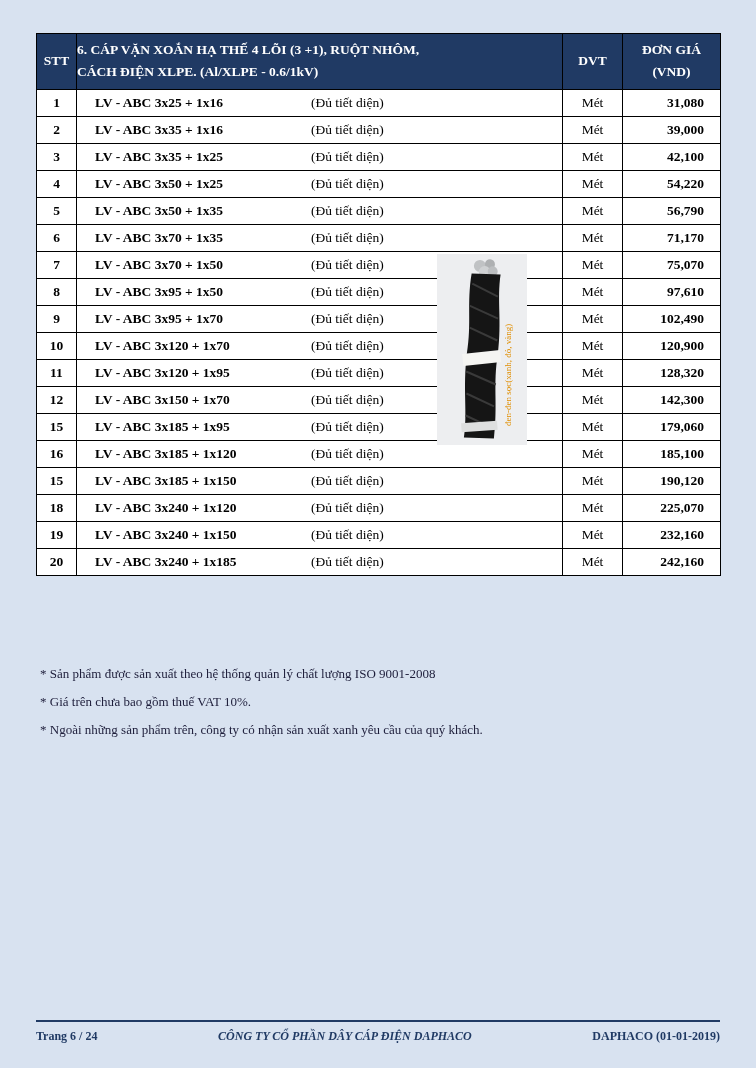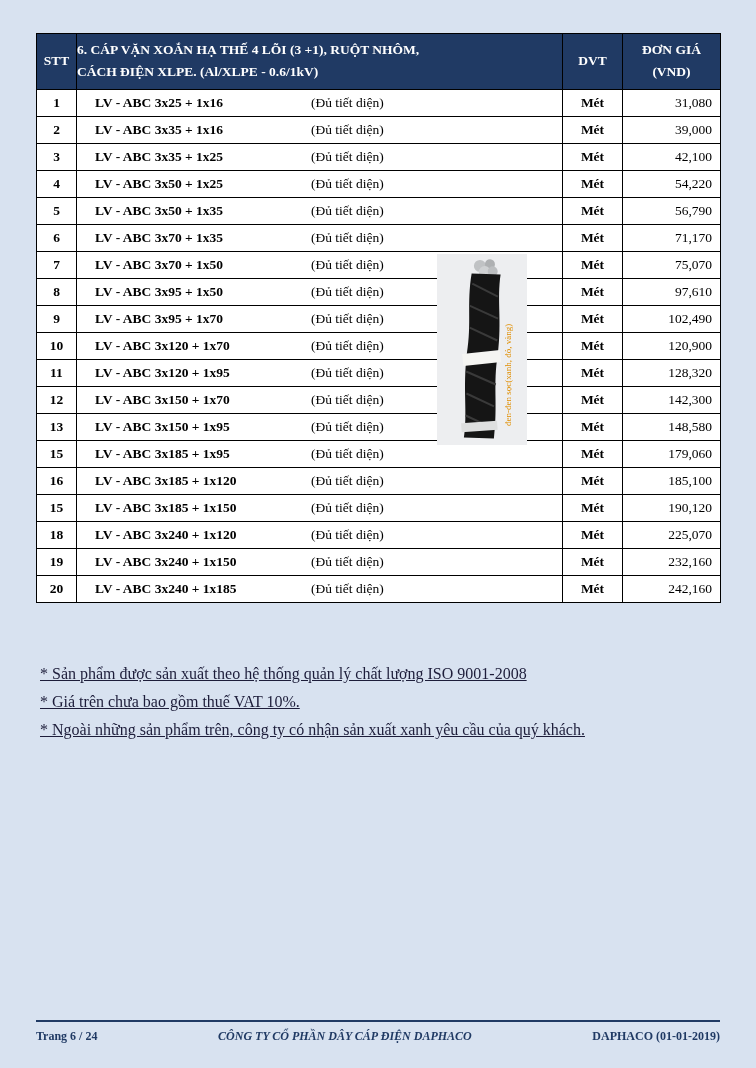--- a/index.html
+++ b/index.html
@@ -32,7 +32,7 @@
   td.c-name  { padding-left:18px; white-space:nowrap; }
   td.c-name .nm { font-weight:bold; display:inline-block; min-width:216px; }
   td.c-name .sp { font-weight:normal; }
-  td.c-unit  { text-align:center;font-weight:bold; }
+  td.c-unit  { text-align:center; }
   td.c-price { text-align:right; padding-right:8px; font-weight:normal; }
 
   .cable {

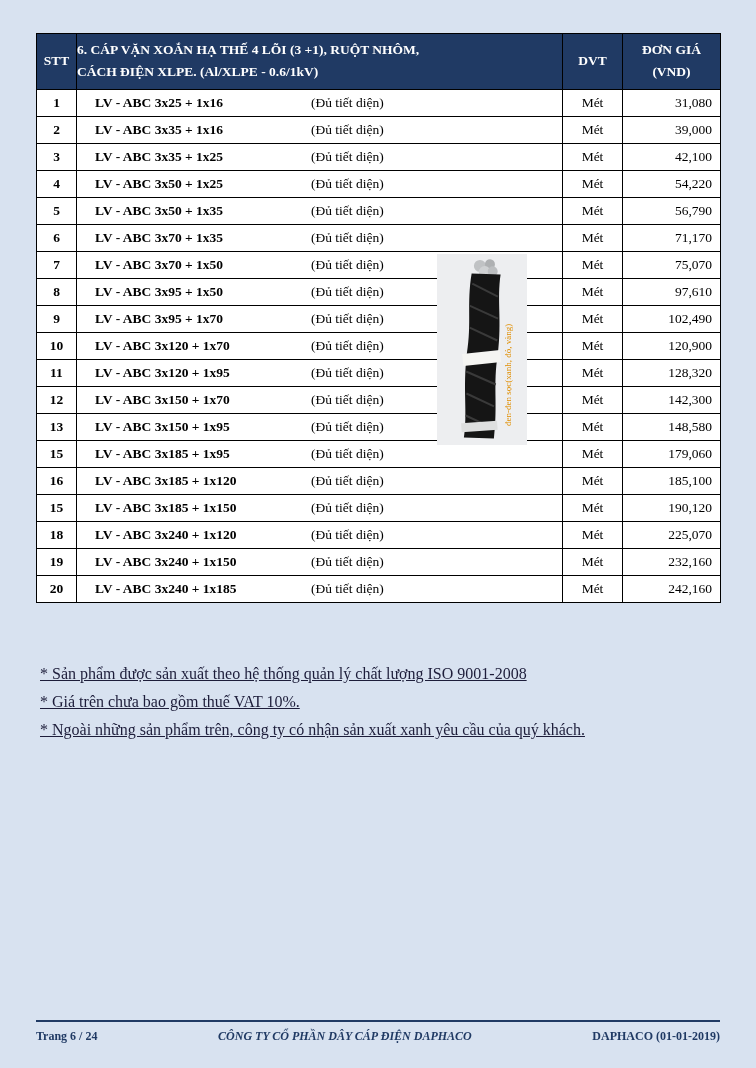--- a/index.html
+++ b/index.html
@@ -33,7 +33,7 @@
   td.c-name .nm { font-weight:bold; display:inline-block; min-width:216px; }
   td.c-name .sp { font-weight:normal; }
   td.c-unit  { text-align:center; }
-  td.c-price { text-align:right; padding-right:8px; font-weight:normal; }
+  td.c-price { text-align:right; padding-right:16px; font-weight:bold; }
 
   .cable {
     position:absolute; left:437px; top:254px; width:90px; height:191px;

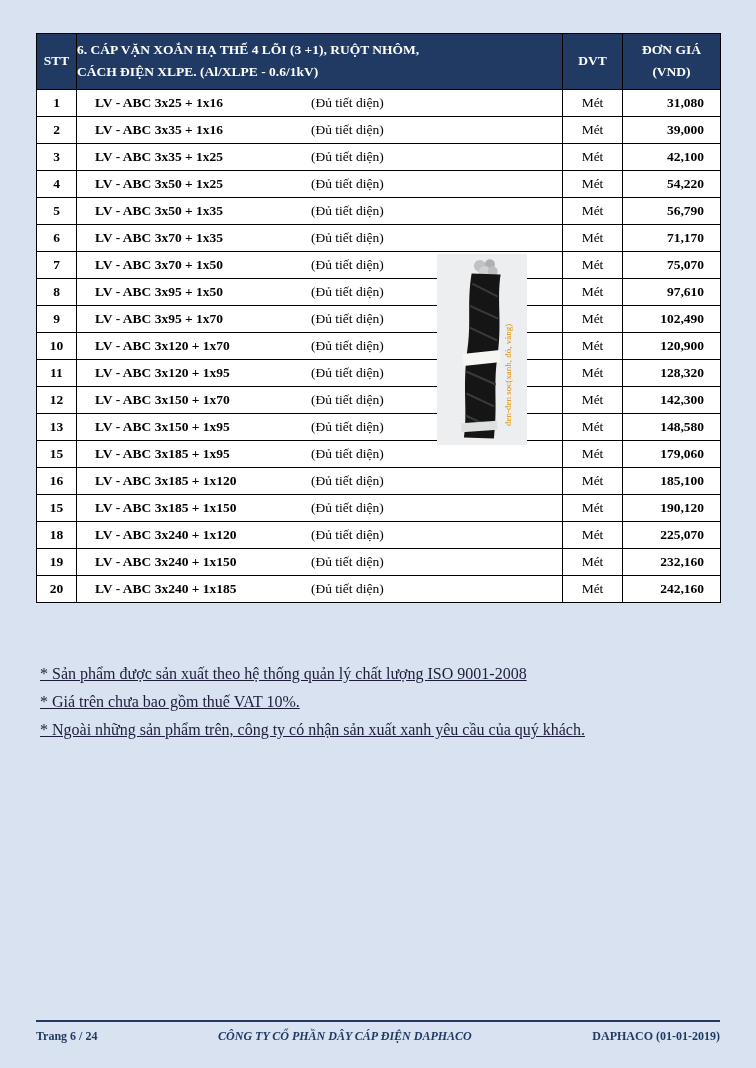--- a/index.html
+++ b/index.html
@@ -152,12 +152,6 @@
           <td class="c-price">142,300</td>
         </tr>
         <tr>
-          <td class="c-stt">13</td>
-          <td class="c-name"><span class="nm">LV - ABC 3x150 + 1x95</span><span class="sp">(Đủ tiết diện)</span></td>
-          <td class="c-unit">Mét</td>
-          <td class="c-price">148,580</td>
-        </tr>
-        <tr>
           <td class="c-stt">15</td>
           <td class="c-name"><span class="nm">LV - ABC 3x185 + 1x95</span><span class="sp">(Đủ tiết diện)</span></td>
           <td class="c-unit">Mét</td>

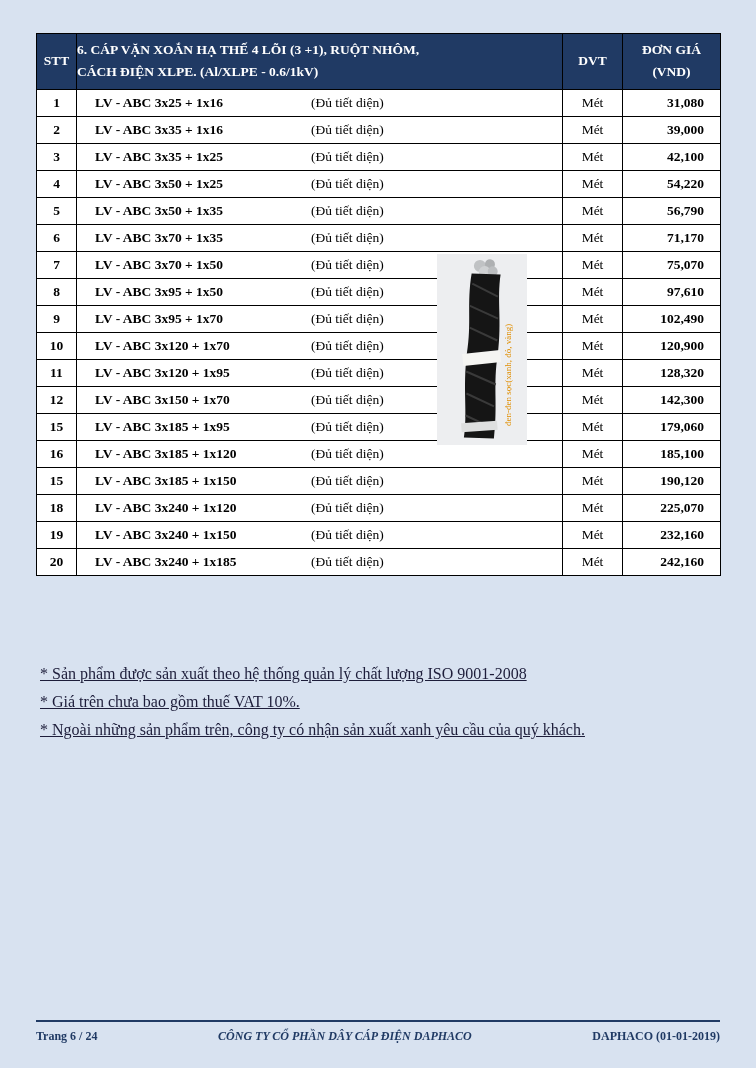--- a/index.html
+++ b/index.html
@@ -42,7 +42,7 @@
   .cable svg { width:100%; height:100%; display:block; }
 
   .notes { position:absolute; left:40px; top:660px; width:680px; color:#1d1d3a; }
-  .notes p { font-size:16px; line-height:28px;text-decoration:underline; }
+  .notes p { font-size:13px; line-height:28px; }
 
   .footer {
     position:absolute; left:36px; top:1020px; width:684px;

